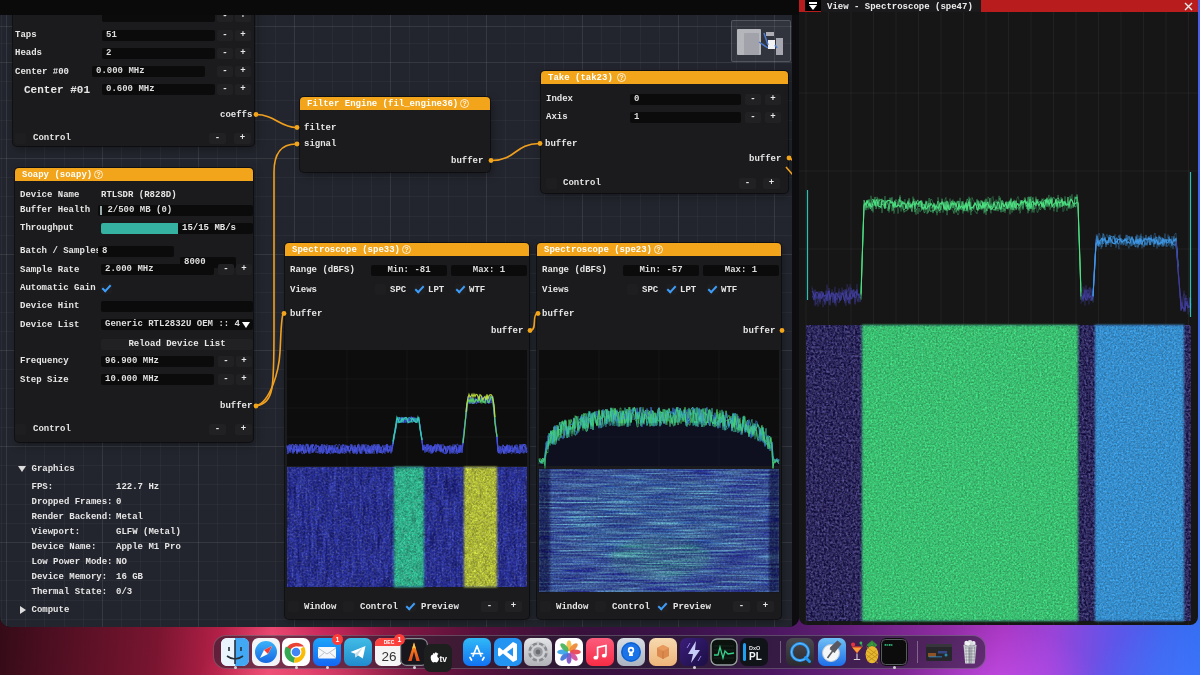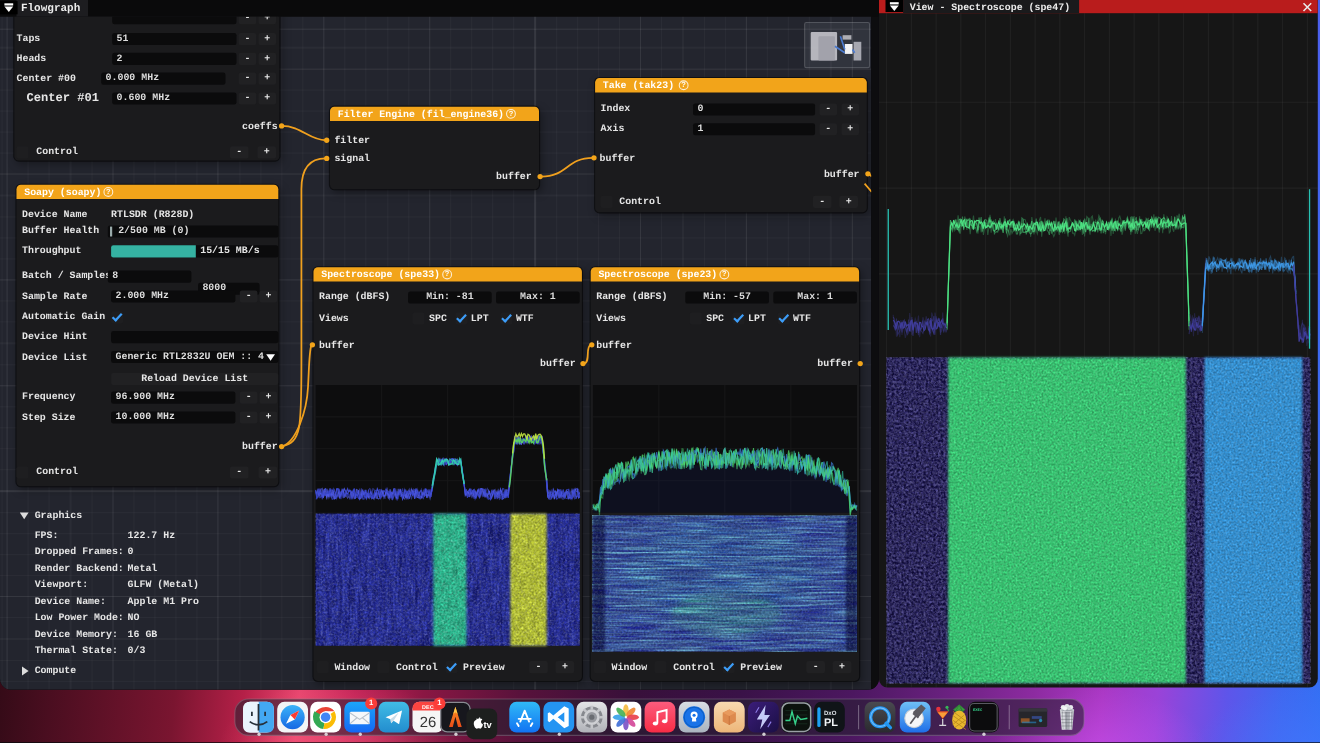--- a/index.html
+++ b/index.html
@@ -275,11 +275,6 @@
         </svg>
 </div>
 <div id="strip"></div>
-<div id="ftitle">
-        <div id="ftab"></div>
-        <div class="coll" style="left:0;top:1px"></div>
-        <div class="wtext" style="left:19px;top:3px">Flowgraph</div>
-      </div>
 <svg style="left:0;top:0;width:792px;height:627px;overflow:hidden" viewBox="0 0 792 627">
 <path d="M256 114.5 C 274 114.5 281 127.5 296 127.5" stroke="#f0a01e" stroke-width="1.6" fill="none"></path>
 <path d="M256 406 C 274 402 274 390 274 330 L 274 172 C 274 152 282 144 296 144" stroke="#f0a01e" stroke-width="1.6" fill="none"></path>

